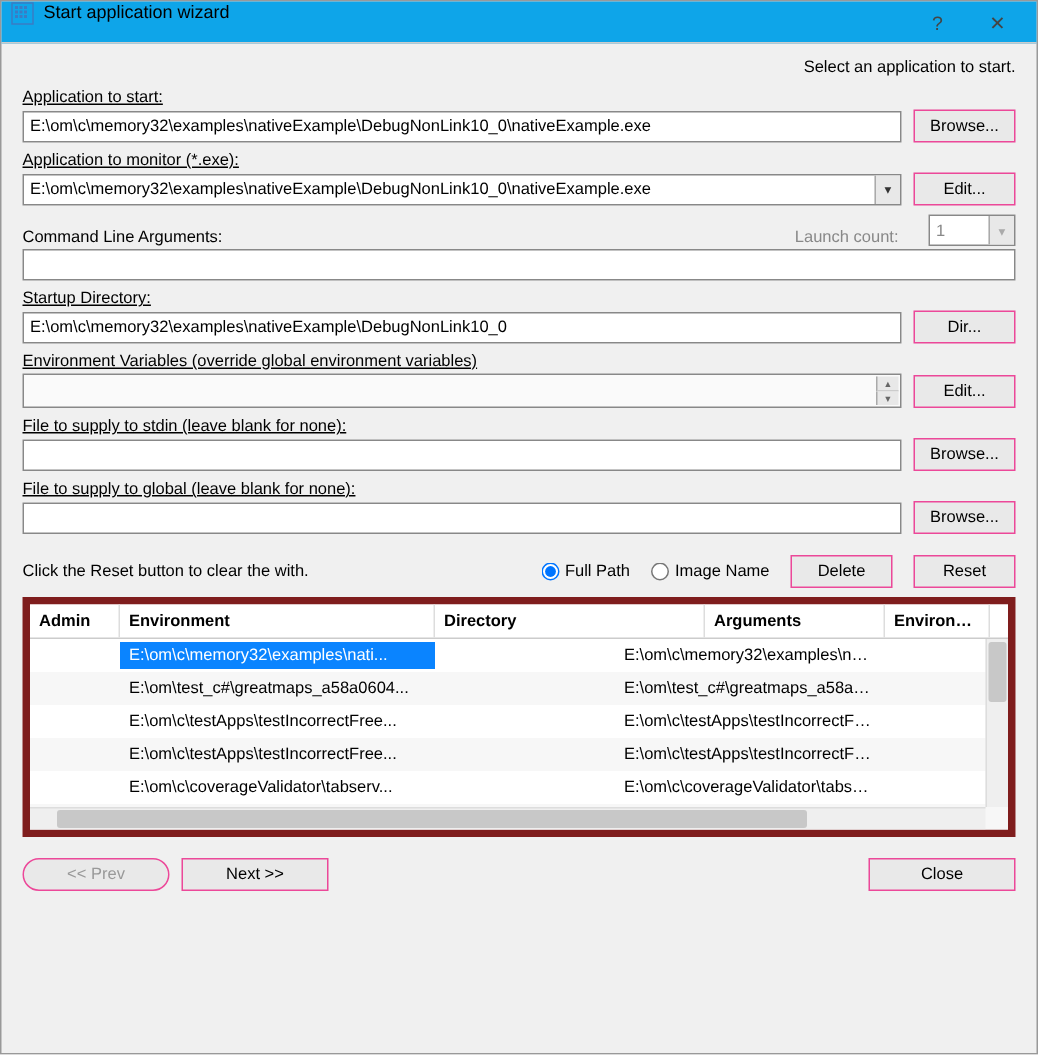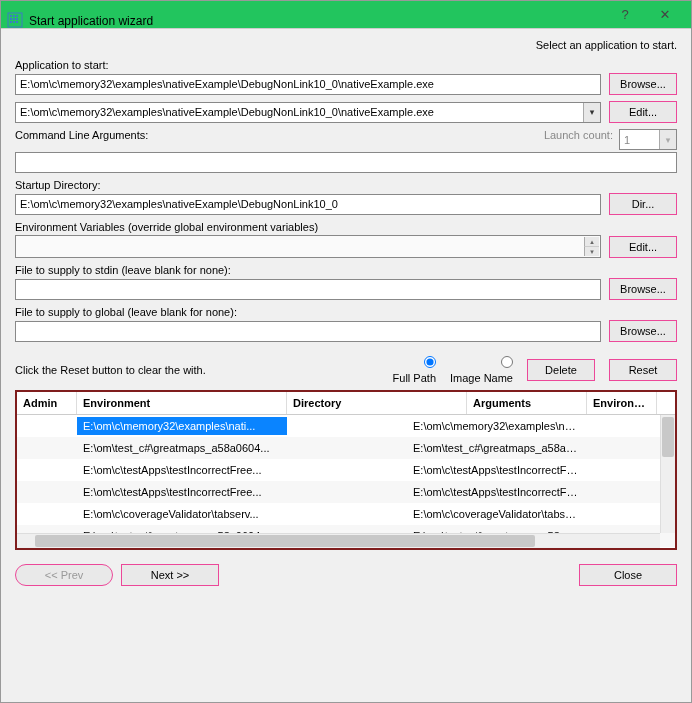--- a/index.html
+++ b/index.html
@@ -23,9 +23,9 @@
   }
   .titlebar {
     height: 28px;
-    background: #22c55e;
+    background: #0ea5e9;
     display: flex;
-    align-items: flex-end;
+    align-items: flex-start;
     padding: 0 6px;
     border-bottom: 1px solid #ccc;
   }

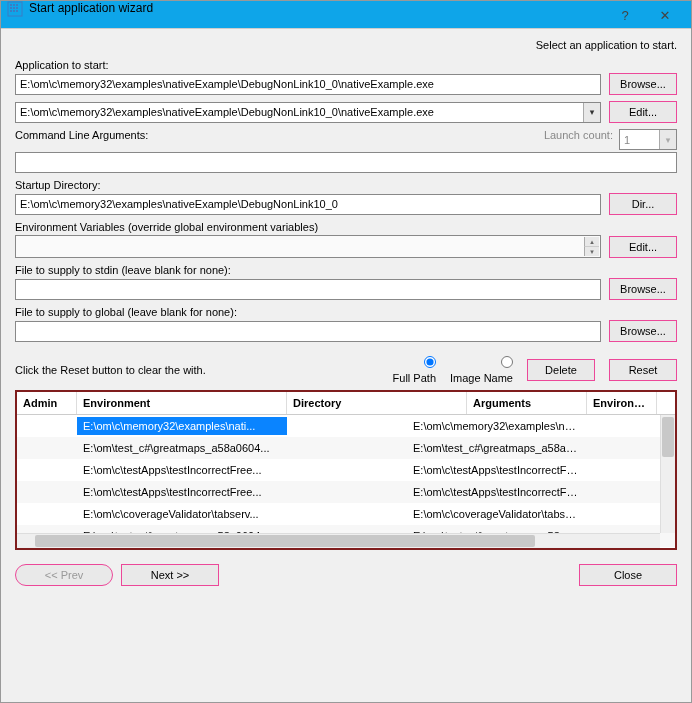--- a/index.html
+++ b/index.html
@@ -52,7 +52,7 @@
   }
   .intro1 { margin-bottom: 8px; text-align: right; }
   .intro2 { margin-bottom: 10px; line-height: 1.25; }
-  .label { margin-bottom: 2px; }
+  .label { margin-bottom: 2px; text-decoration: underline; }
   .field-row { display:flex; gap:8px; align-items:center; margin-bottom:6px;justify-content:space-between;}
   .input {
     height: 21px;

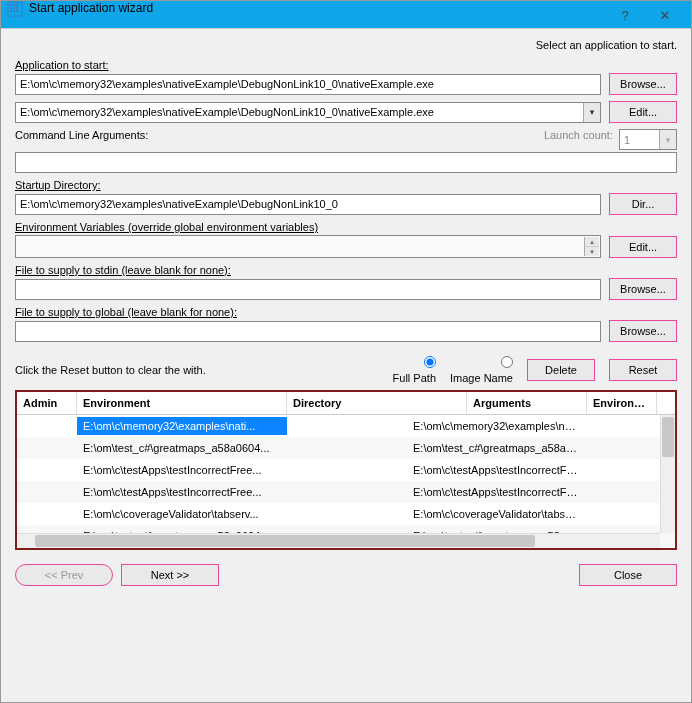--- a/index.html
+++ b/index.html
@@ -196,6 +196,7 @@
       <button class="btn">Browse...</button>
     </div>
 
+    <div class="label">Application to monitor (*.exe):</div>
     <div class="field-row">
       <div class="input-wrap">
         <input class="input" value="E:\om\c\memory32\examples\nativeExample\DebugNonLink10_0\nativeExample.exe" style="">

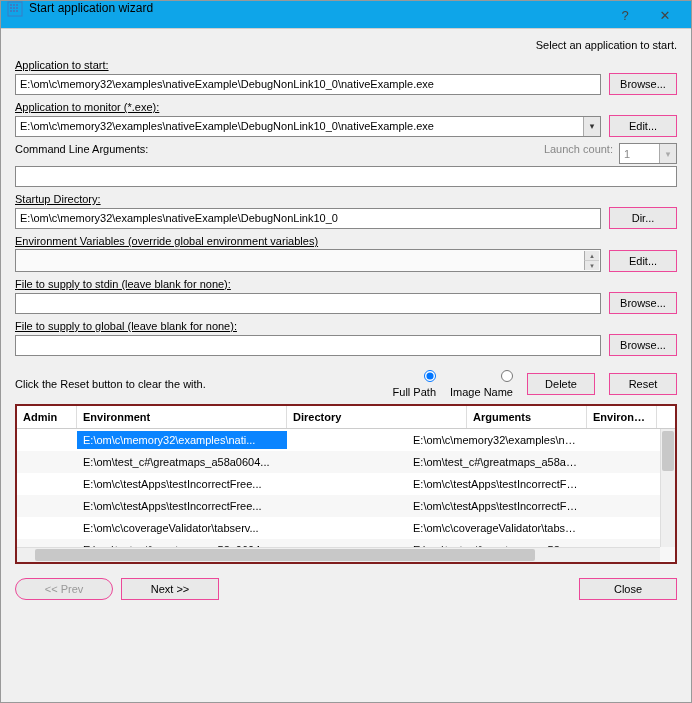--- a/index.html
+++ b/index.html
@@ -93,7 +93,7 @@
   }
   .disabled-text { color:#888; }
   .launch-row {
-    display:flex; align-items:flex-start; gap:6px; margin-bottom:2px;
+    display:flex; align-items:flex-end; gap:20px; margin-bottom:2px;
   }
   .launch-row .lbllaunch { margin-left:auto; color:#888;}
   .launch-count-wrap { width:58px; position:relative;}

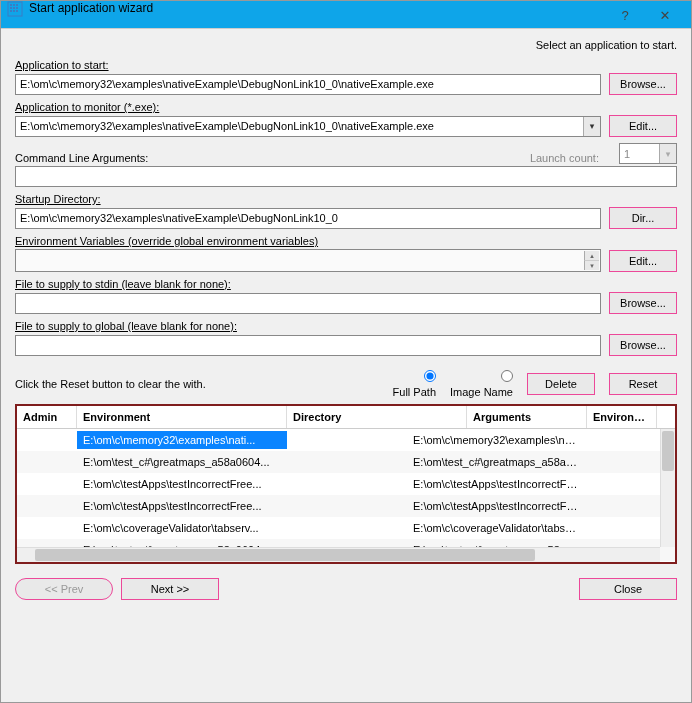--- a/index.html
+++ b/index.html
@@ -99,7 +99,7 @@
   .launch-count-wrap { width:58px; position:relative;}
   .radio-row { display:flex; align-items:center; gap:14px; margin: 8px 0 6px 0;}
   .radio-row .lbl-reset { flex:1; }
-  .radio { display:flex; align-items:flex-end; gap:4px;flex-direction:column;}
+  .radio { display:flex; align-items:flex-start; gap:4px;}
   .radio input { margin:0; width:12px; height:12px;}
   .table-wrap {
     border:2px solid #7f1d1d;

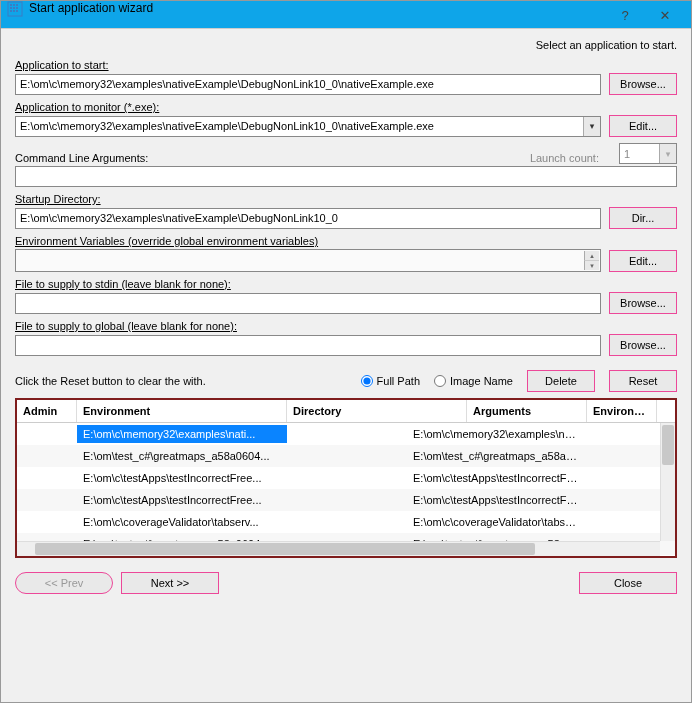--- a/index.html
+++ b/index.html
@@ -102,7 +102,7 @@
   .radio { display:flex; align-items:flex-start; gap:4px;}
   .radio input { margin:0; width:12px; height:12px;}
   .table-wrap {
-    border:2px solid #7f1d1d;
+    border:5px solid #7f1d1d;
     background:#fff;
     height: 160px;
     display:flex; flex-direction:column;

